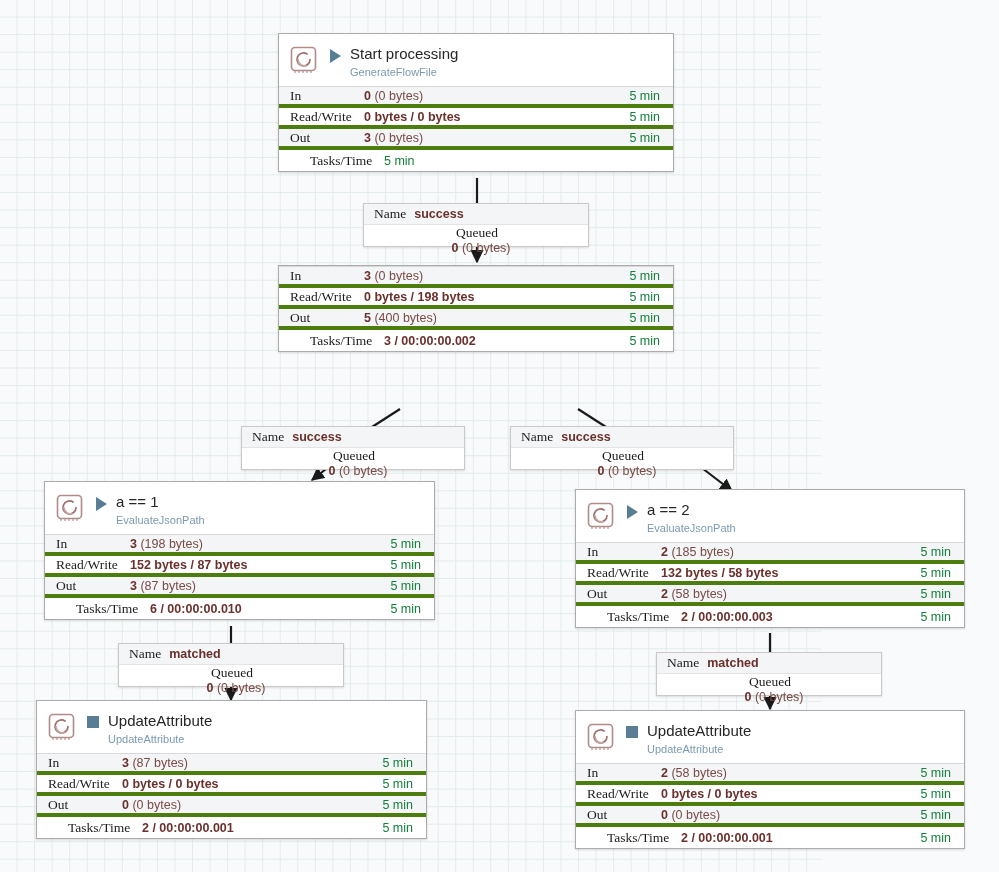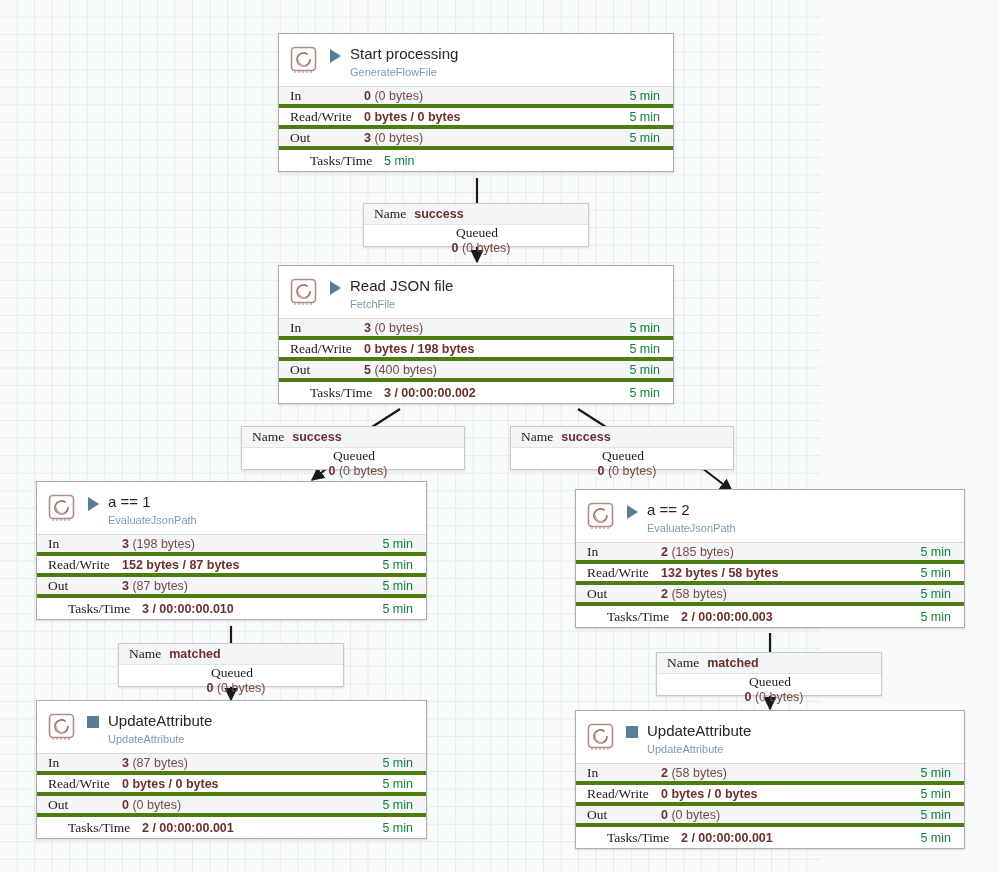--- a/index.html
+++ b/index.html
@@ -256,29 +256,6 @@
   </div>
 
   <div class="processor" style="left:278px; top:265px; width:396px;">
-    <div class="proc-header">
-      <span class="proc-icon">
-        <svg viewBox="0 0 30 30" width="30" height="30">
-          <rect x="2.5" y="2.5" width="24" height="23" rx="3.5" fill="#ffffff" stroke="#b08b88" stroke-width="1.6"></rect>
-          <path d="M21 14.5a6.5 6.5 0 1 1-3-5.5" fill="none" stroke="#9e6f6c" stroke-width="1.7" stroke-linecap="round"></path>
-          <path d="M9 14.5a6.5 6.5 0 0 0 8 6.2" fill="none" stroke="#c6a6a3" stroke-width="1.7" stroke-linecap="round"></path>
-          <g stroke="#b08b88" stroke-width="1.1">
-            <line x1="6" y1="25.5" x2="6" y2="28"></line>
-            <line x1="10" y1="25.5" x2="10" y2="28"></line>
-            <line x1="14" y1="25.5" x2="14" y2="28"></line>
-            <line x1="18" y1="25.5" x2="18" y2="28"></line>
-            <line x1="22" y1="25.5" x2="22" y2="28"></line>
-          </g>
-        </svg>
-      </span>
-      <span class="run-glyph">
-          <i class="glyph-play"></i>
-        </span>
-      <span class="proc-titles">
-        <div class="proc-name">Read JSON file</div>
-        <div class="proc-type">FetchFile</div>
-      </span>
-    </div>
     <div class="proc-stats">
       <div class="stat-row odd">
         <span class="stat-label">In</span>

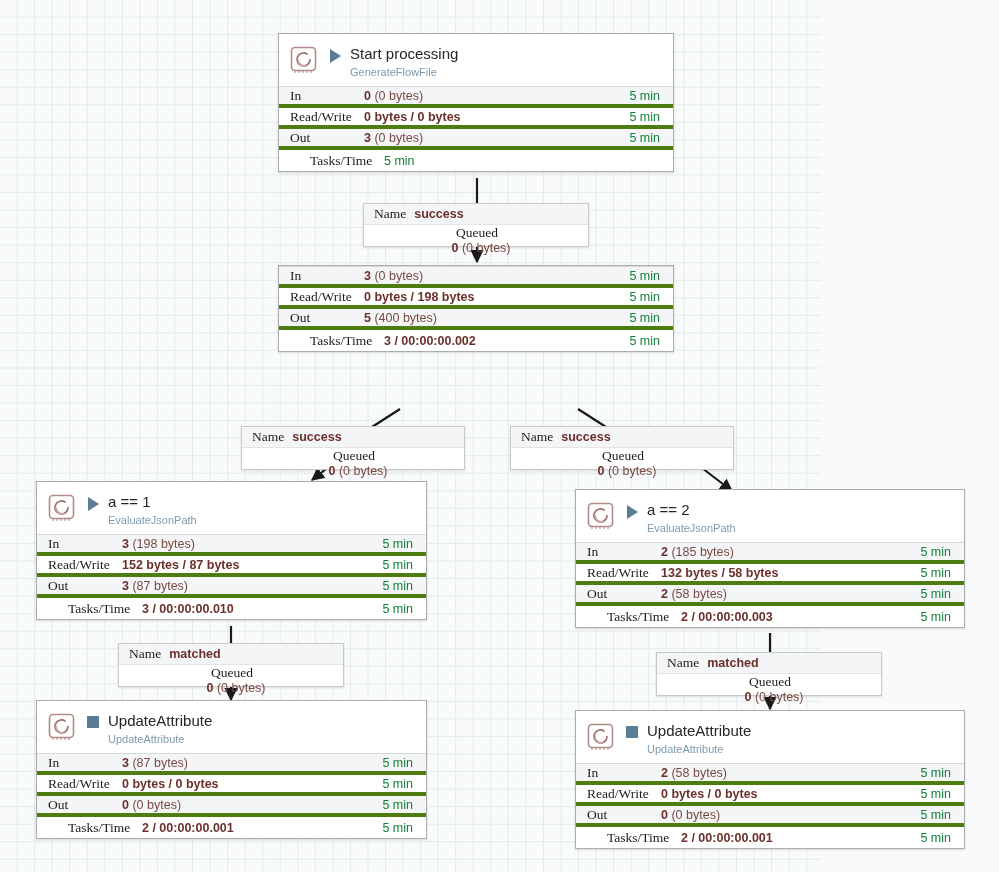--- a/index.html
+++ b/index.html
@@ -302,7 +302,7 @@
     </div>
   </div>
 
-  <div class="processor" style="left:36px; top:481px; width:391px;">
+  <div class="processor" style="left:44px; top:481px; width:391px;">
     <div class="proc-header">
       <span class="proc-icon">
         <svg viewBox="0 0 30 30" width="30" height="30">

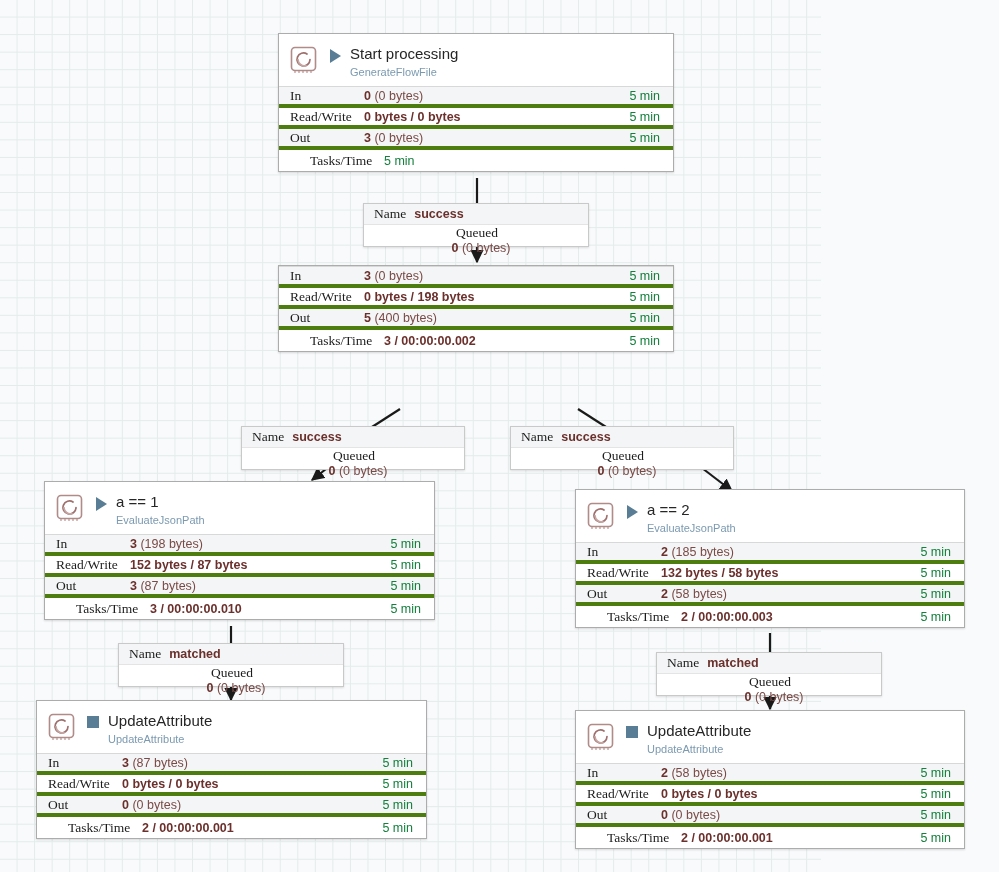--- a/index.html
+++ b/index.html
@@ -344,7 +344,7 @@
       </div>
       <div class="stat-row even">
         <span class="stat-label">Tasks/Time</span>
-        <span class="stat-value"><b>3 / 00:00:00.010</b><span></span></span>
+        <span class="stat-value"><b>6 / 00:00:00.010</b><span></span></span>
         <span class="stat-time">5 min</span>
       </div>
     </div>

